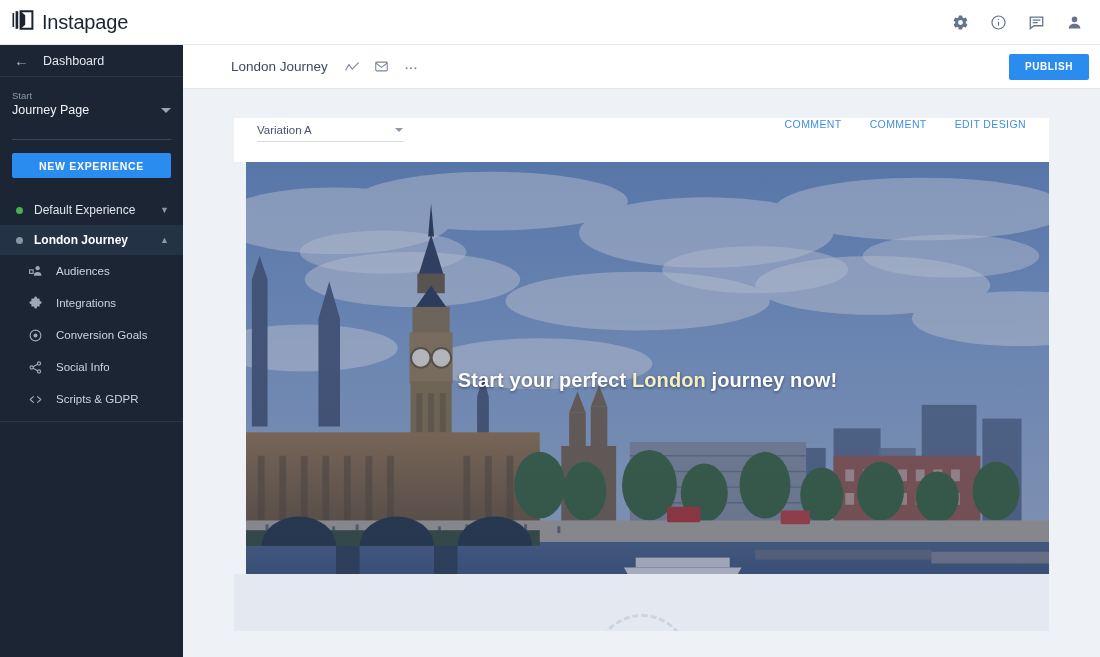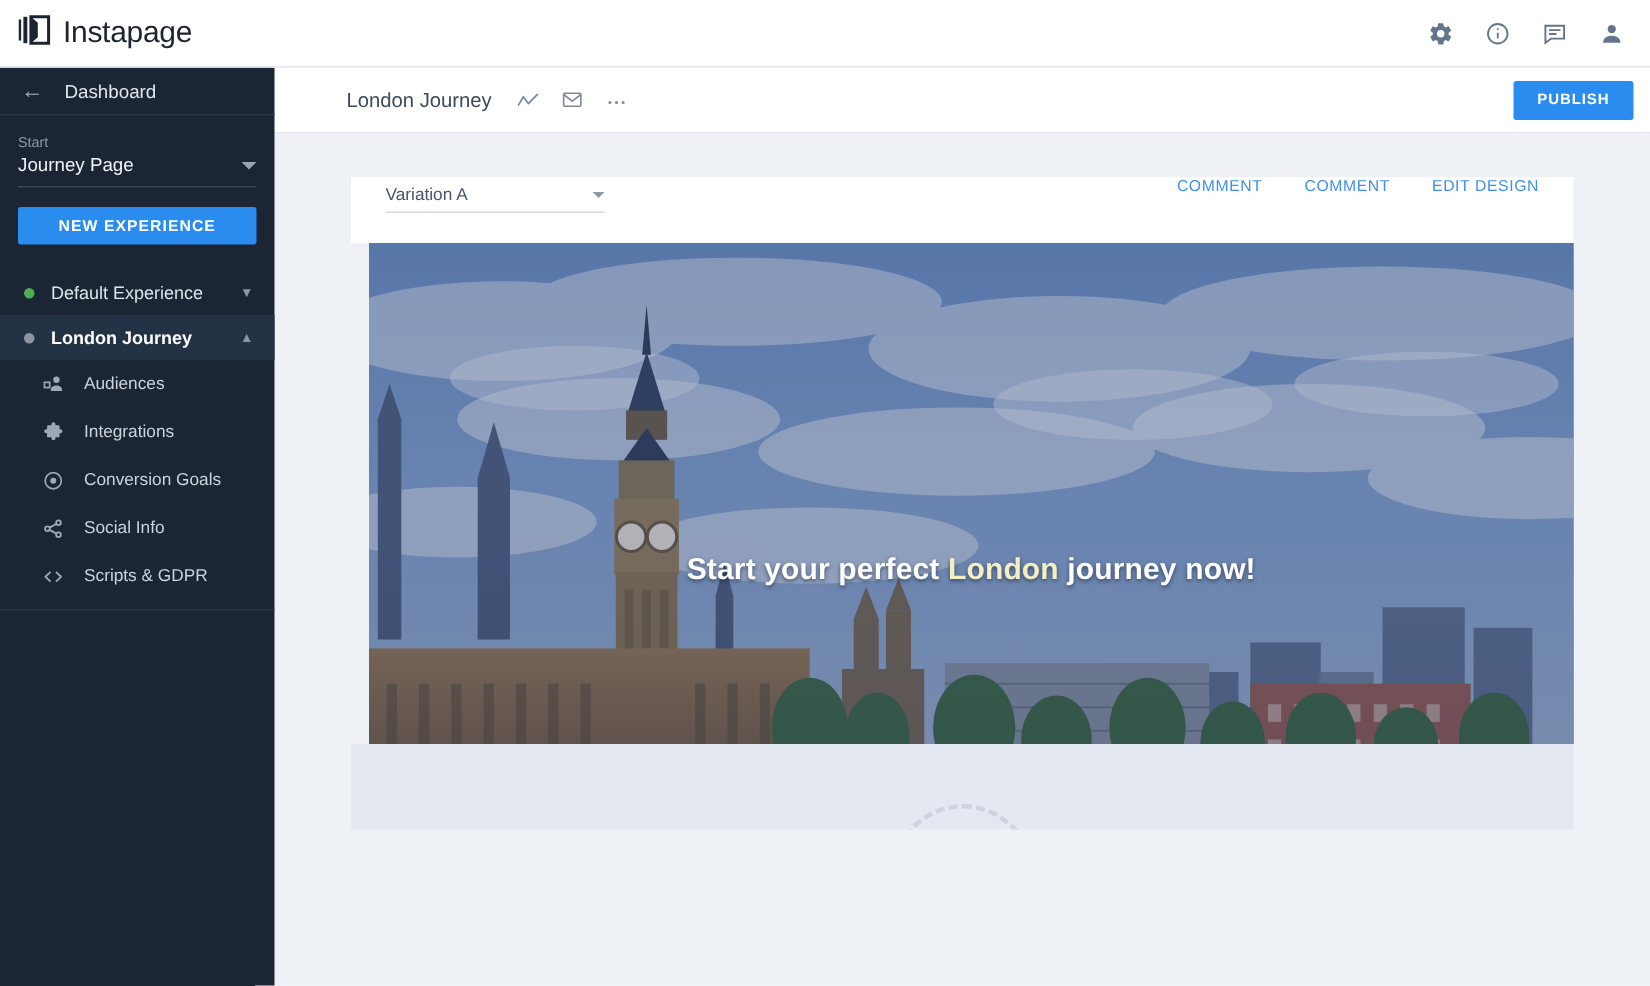--- a/index.html
+++ b/index.html
@@ -52,7 +52,7 @@
   .page-select {
     display: flex; align-items: center; justify-content: space-between;
     border-bottom: 1px solid #39455a;
-    padding-bottom: 7px; cursor: pointer;
+    padding-bottom: 22px; cursor: pointer;
   }
   .page-select .val { font-size: 12.5px; color: #f1f4f8; }
   .caret-d {

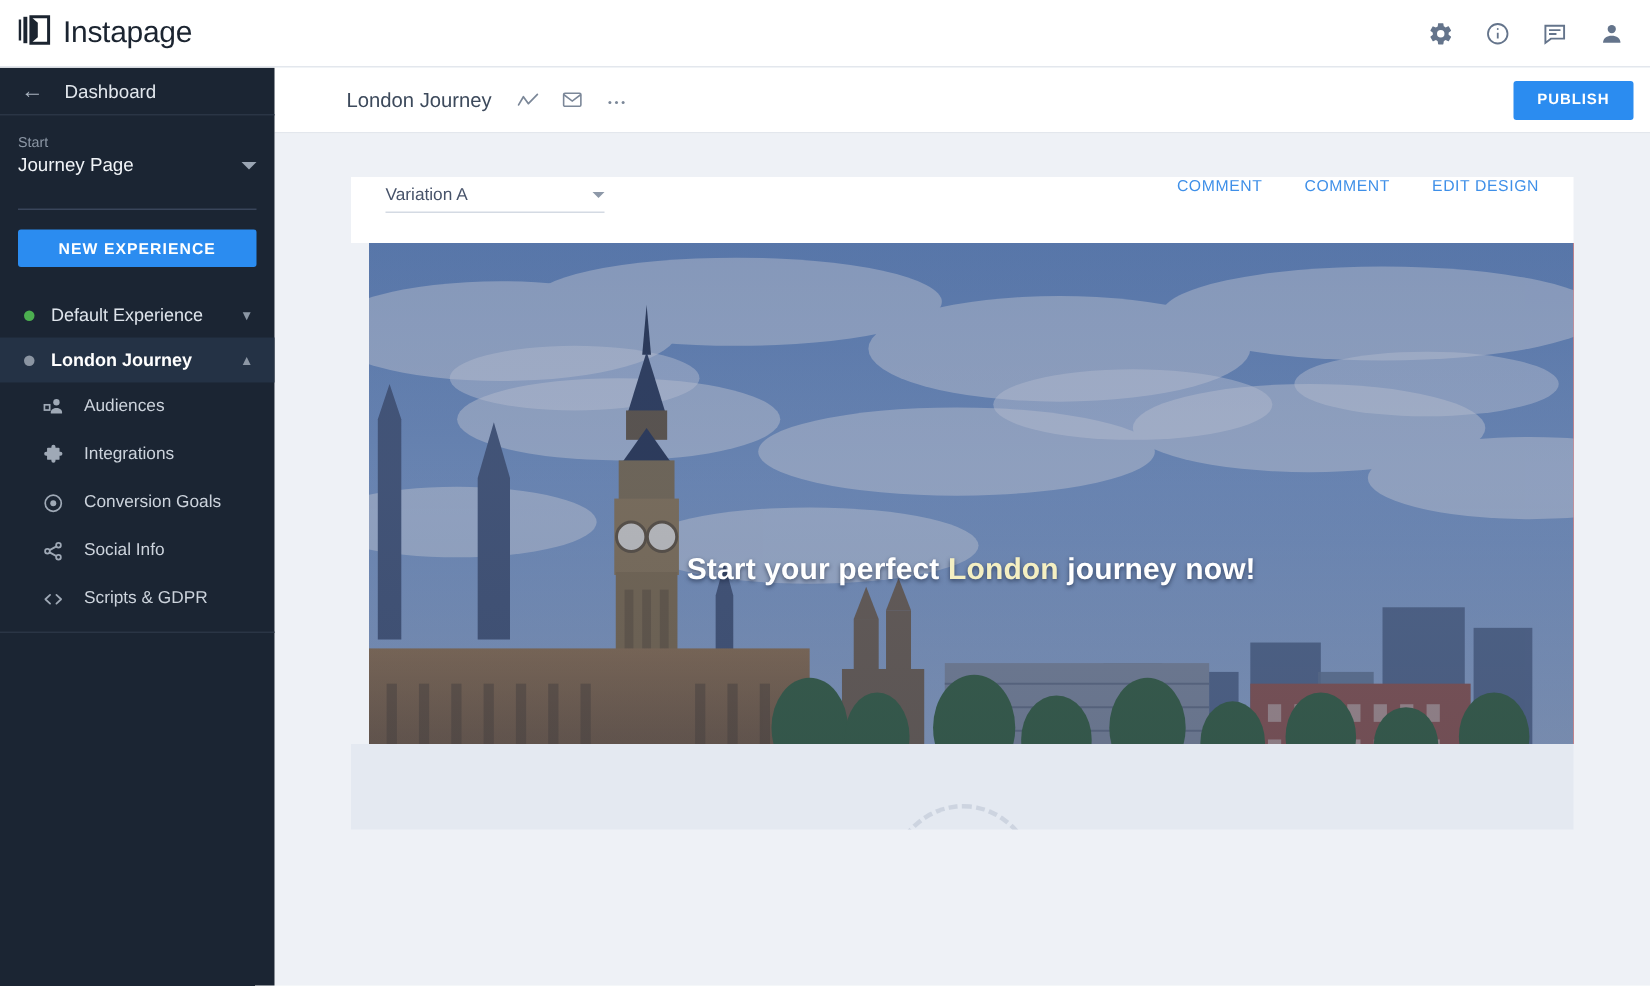--- a/index.html
+++ b/index.html
@@ -143,7 +143,7 @@
   
   .hero {
     position: relative;
-    height: 334px;
+    height: 412px;
     overflow: hidden;
     background: #b91c1c;
     margin-left: 12px;

